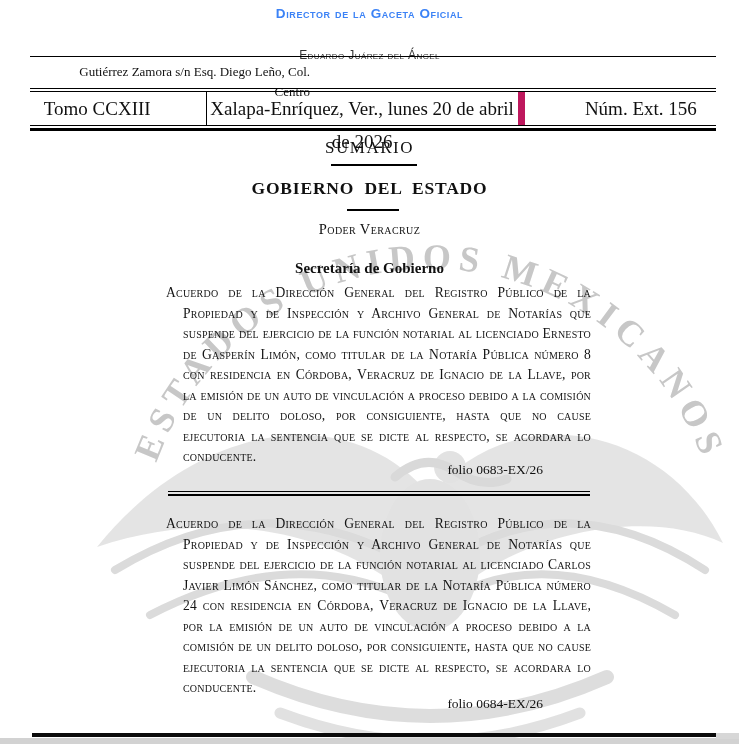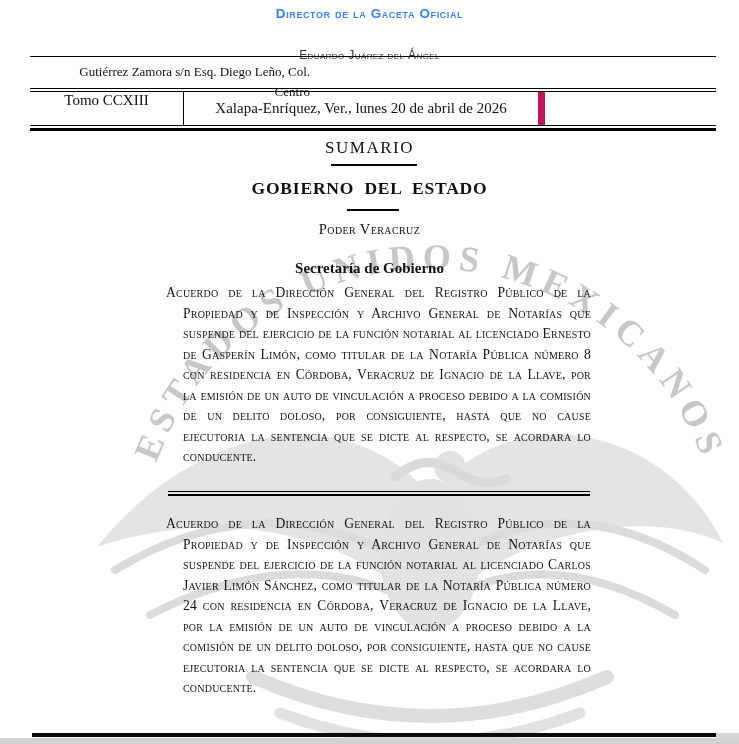--- a/index.html
+++ b/index.html
@@ -29,8 +29,8 @@
   .addr-row .a3{width:206px;text-align:center;}
 
   
-  .issue-row{top:92px;left:30px;width:686px;height:33px;display:flex;
-             font-size:15px;}
+  .issue-row{top:92px;left:30px;width:686px;height:33px;display:flex;align-items:center;
+             font-size:19px;gap:41px;}
   .issue-row .cell{text-align:center;}
   .issue-row .c1{width:153px;}
   .issue-row .c2{width:362px;border-left:1px solid #000;border-right:7px solid #be185d;

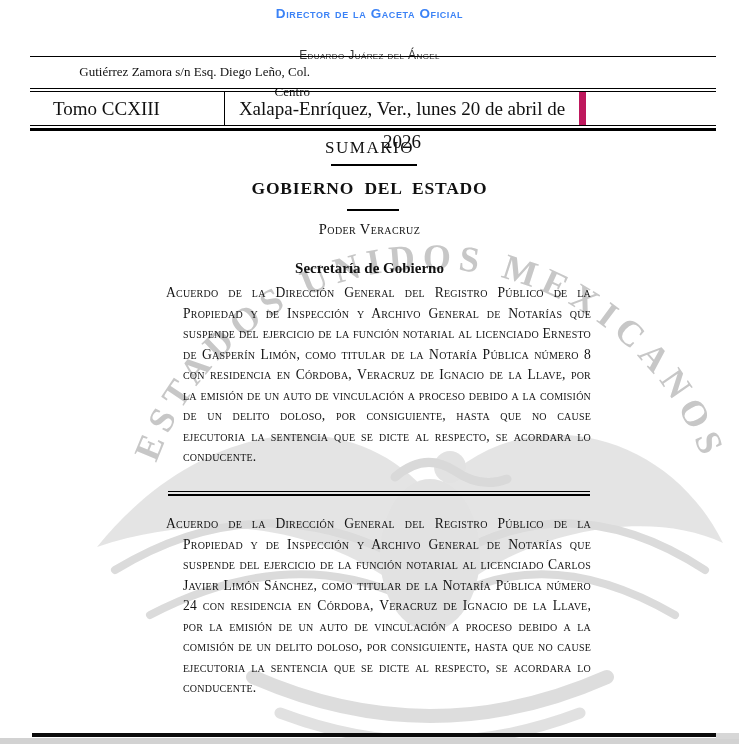--- a/index.html
+++ b/index.html
@@ -112,6 +112,7 @@
   <div class="abs issue-row">
     <span class="cell c1">Tomo CCXIII</span>
     <span class="cell c2">Xalapa-Enríquez, Ver., lunes 20 de abril de 2026</span>
+    <span class="cell c3">Núm. Ext. 156</span>
   </div>
 
   <div class="abs rule-dbl-bot"></div>

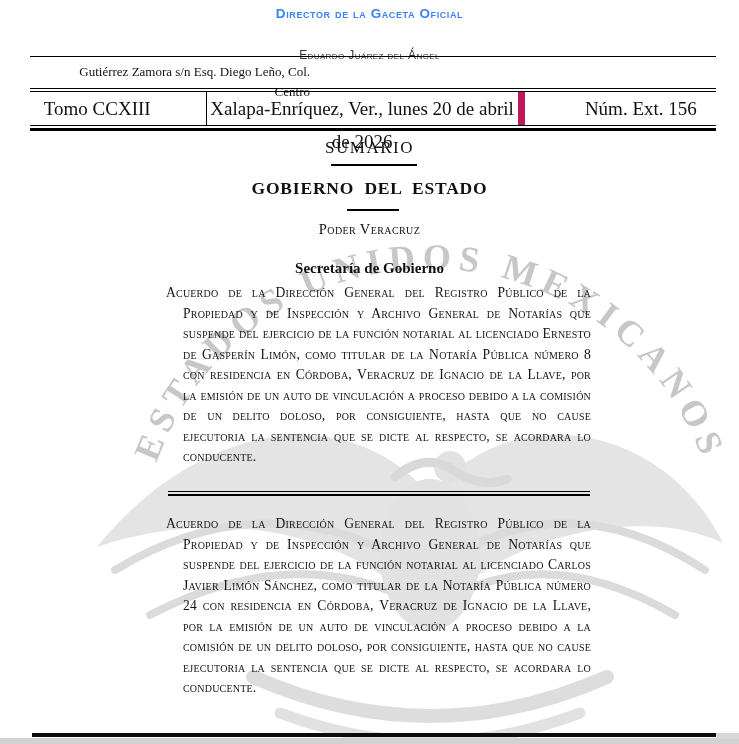--- a/index.html
+++ b/index.html
@@ -125,6 +125,7 @@
   <div class="abs center secretaria">Secretaría de Gobierno</div>
 
   <div class="abs entry entry1">Acuerdo de la Dirección General del Registro Público de la Propiedad y de Inspección y Archivo General de Notarías que suspende del ejercicio de la función notarial al licenciado Ernesto de Gasperín Limón, como titular de la Notaría Pública número 8 con residencia en Córdoba, Veracruz de Ignacio de la Llave, por la emisión de un auto de vinculación a proceso debido a la comisión de un delito doloso, por consiguiente, hasta que no cause ejecutoria la sentencia que se dicte al respecto, se acordara lo conducente.</div>
+  <div class="abs folio folio1">folio 0683-EX/26</div>
 
   <div class="abs sep"></div>
 

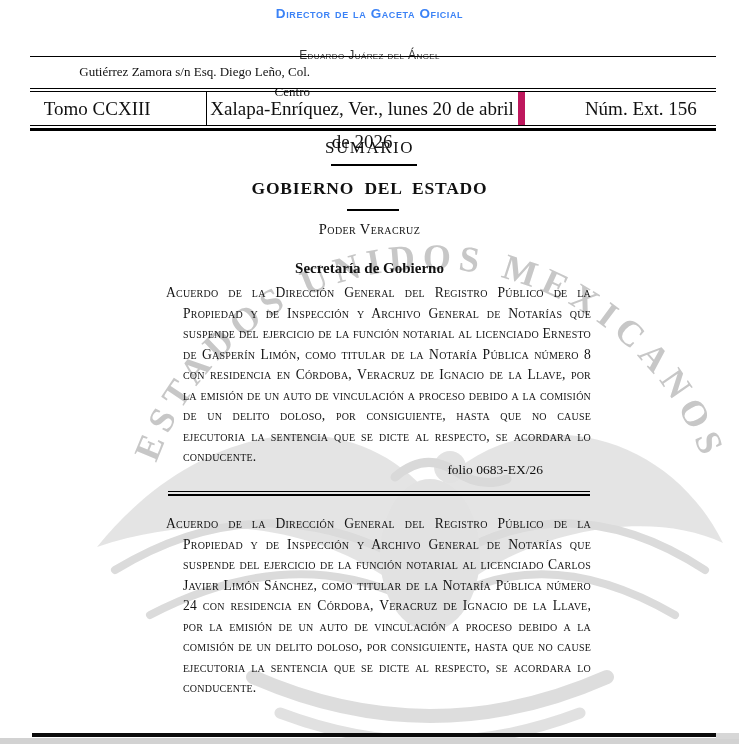--- a/index.html
+++ b/index.html
@@ -130,6 +130,7 @@
   <div class="abs sep"></div>
 
   <div class="abs entry entry2">Acuerdo de la Dirección General del Registro Público de la Propiedad y de Inspección y Archivo General de Notarías que suspende del ejercicio de la función notarial al licenciado Carlos Javier Limón Sánchez, como titular de la Notaría Pública número 24 con residencia en Córdoba, Veracruz de Ignacio de la Llave, por la emisión de un auto de vinculación a proceso debido a la comisión de un delito doloso, por consiguiente, hasta que no cause ejecutoria la sentencia que se dicte al respecto, se acordara lo conducente.</div>
+  <div class="abs folio folio2">folio 0684-EX/26</div>
 
   <div class="abs foot-gray"></div>
   <div class="abs foot-gray-r"></div>

